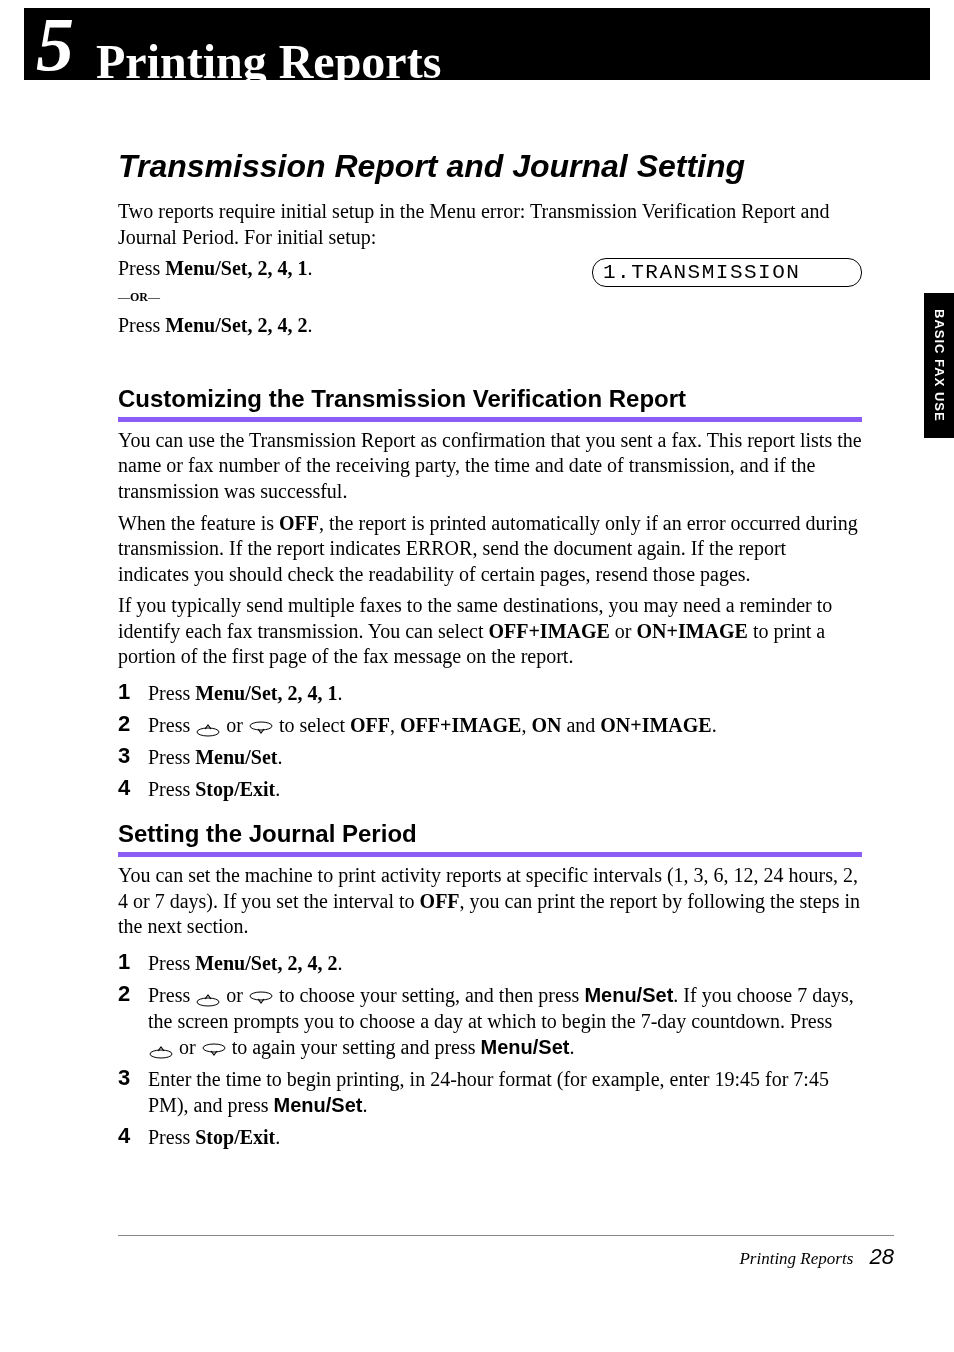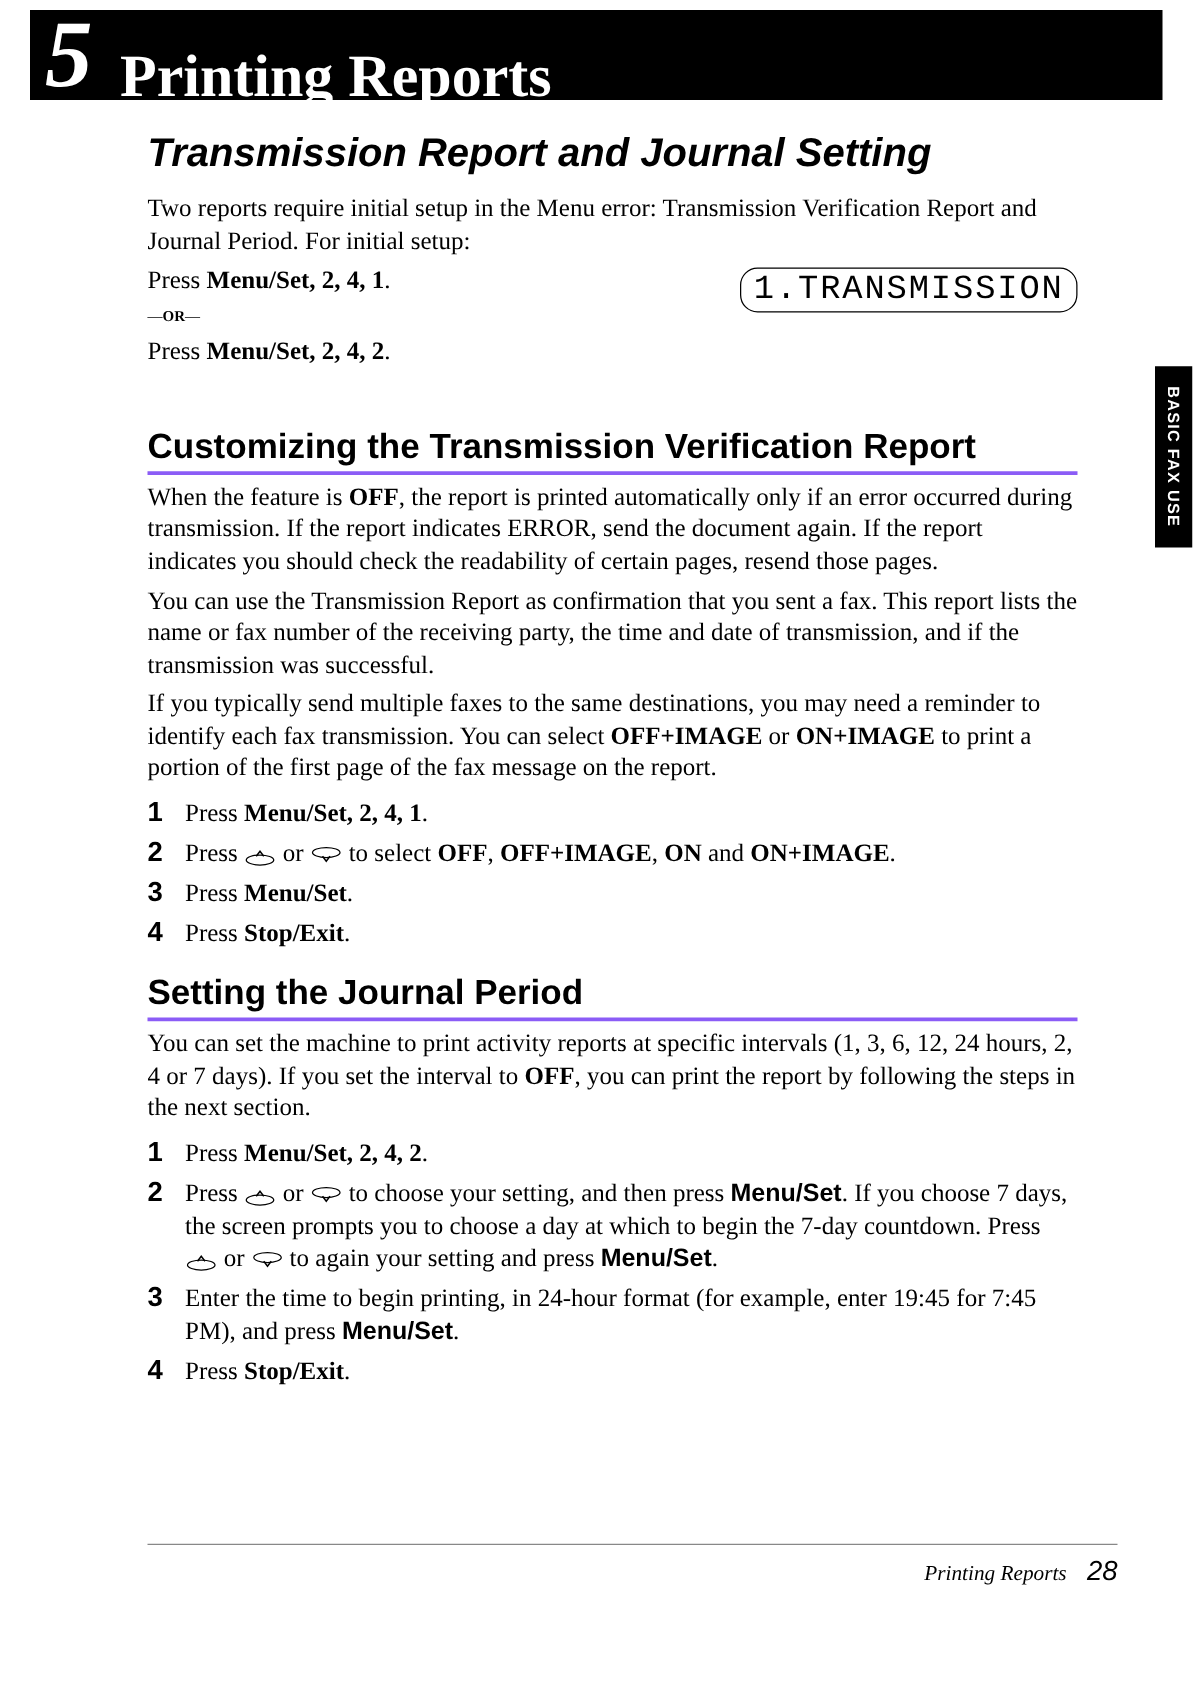--- a/index.html
+++ b/index.html
@@ -46,6 +46,7 @@
   }
   .content {
     padding: 4px 92px 0 118px;
+    margin-top: 44px;
   }
   .section-title {
     font-family: Arial, Helvetica, sans-serif;

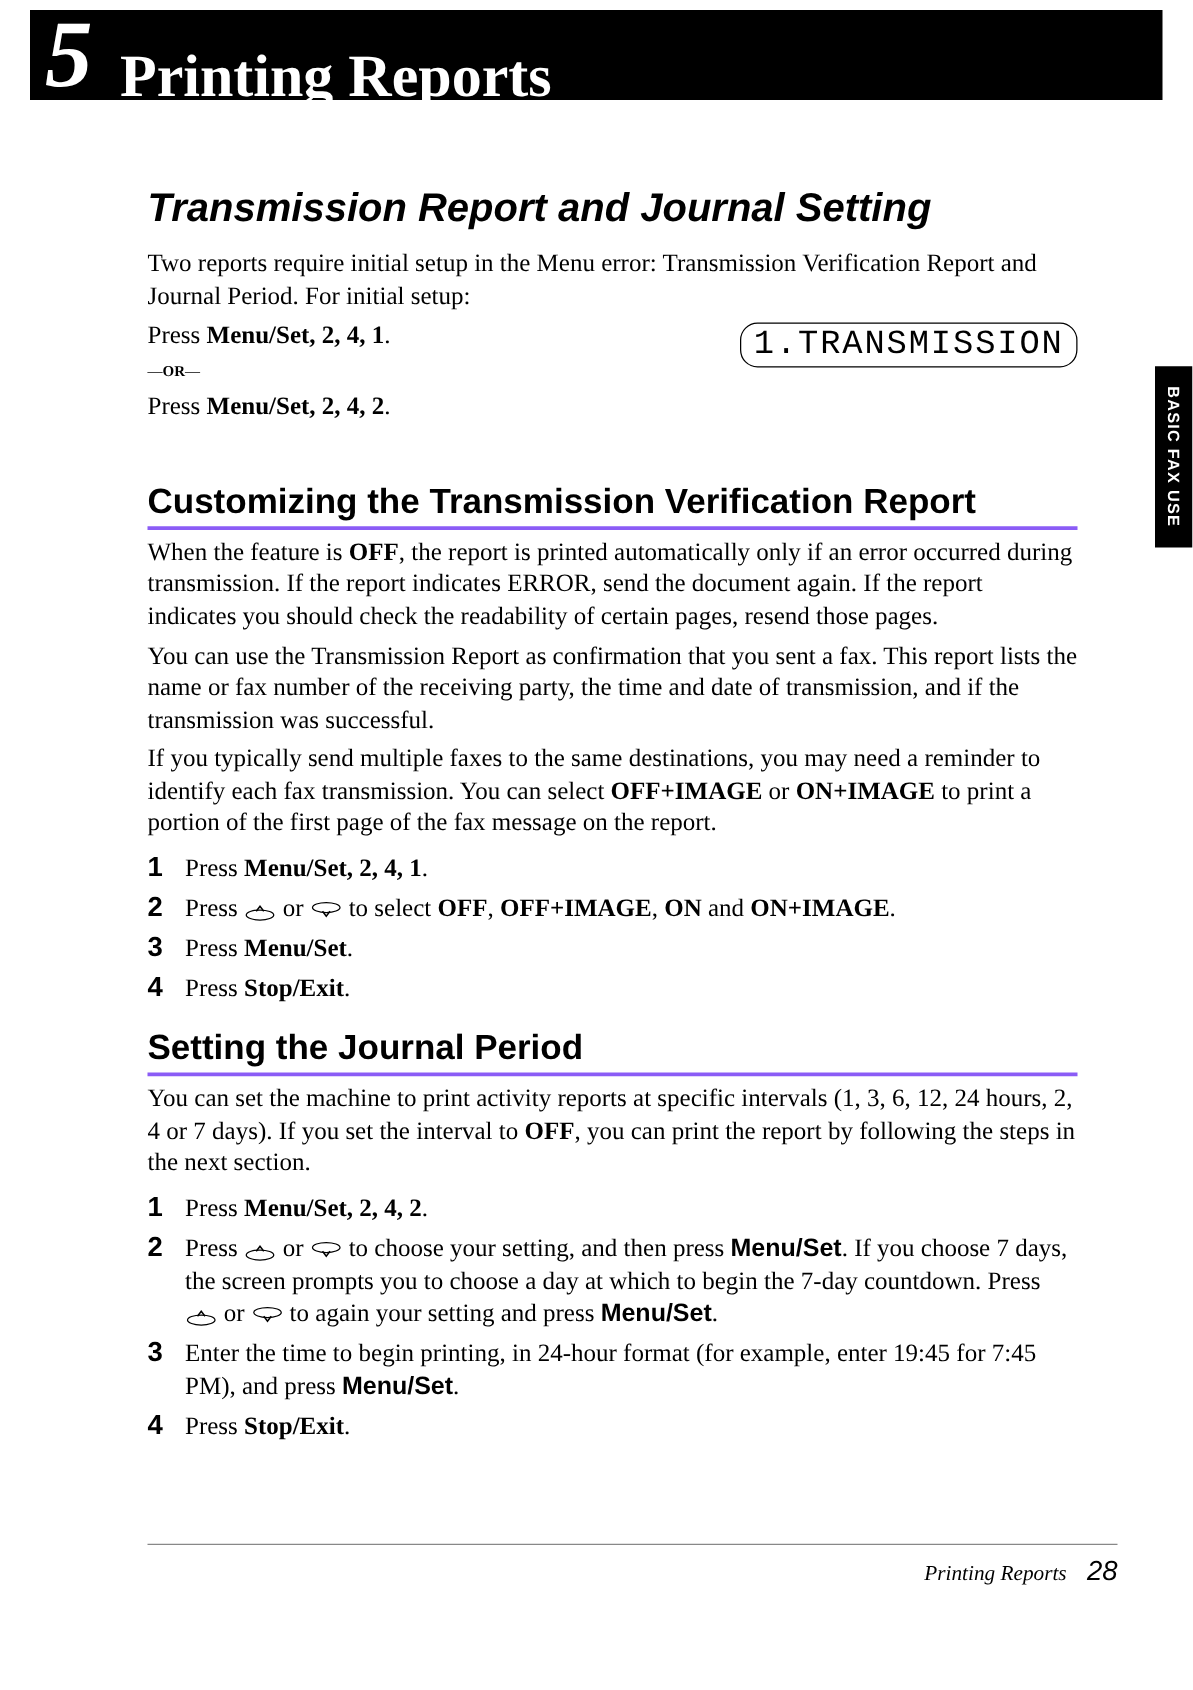--- a/index.html
+++ b/index.html
@@ -79,11 +79,10 @@
     border: 1.5px solid #000;
     border-radius: 14px;
     font-family: "Courier New", Courier, monospace;
-    font-size: 27px;
+    font-size: 21px;
     padding: 2px 10px 2px 10px;
     letter-spacing: 1.5px;
     white-space: pre;
-    text-align: center;
   }
   .or-line {
     margin: 8px 0;

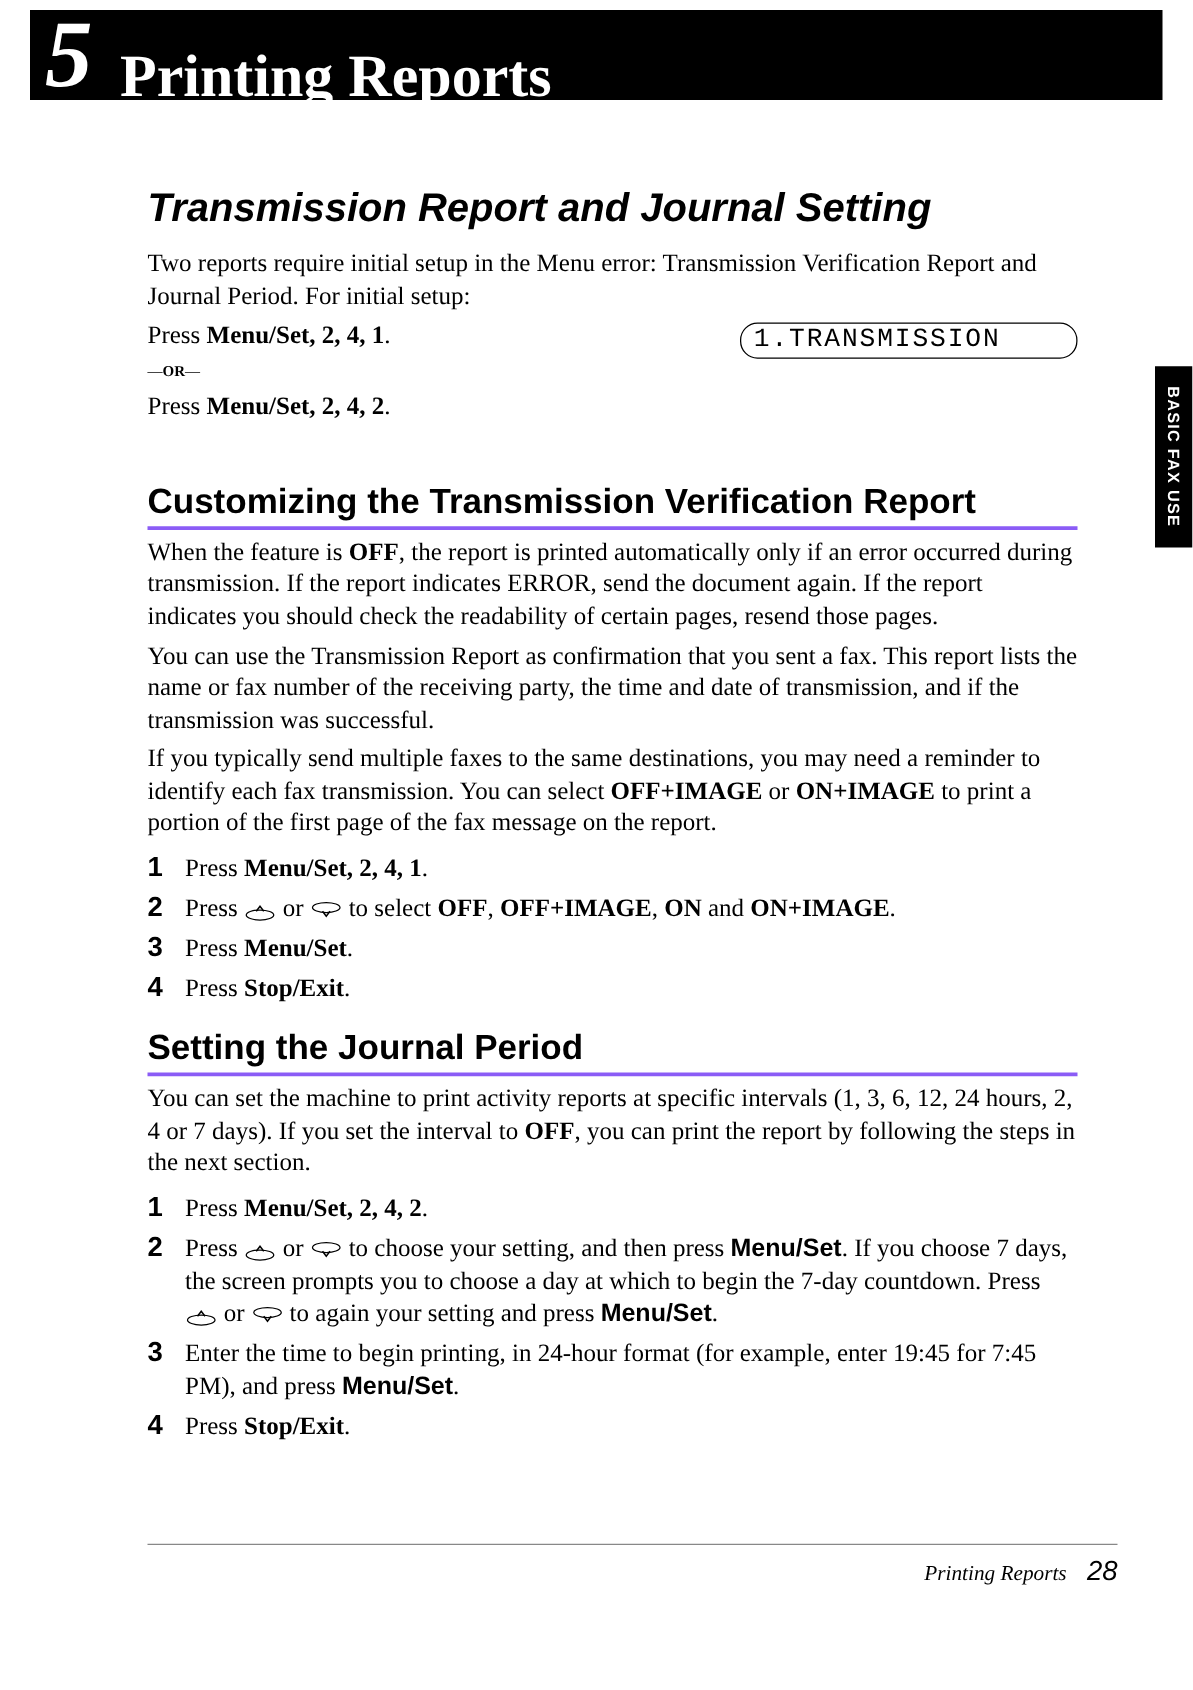--- a/index.html
+++ b/index.html
@@ -91,9 +91,9 @@
   .subheading {
     font-family: Arial, Helvetica, sans-serif;
     font-weight: bold;
-    font-size: 28px;
+    font-size: 24px;
     margin: 40px 0 6px 0;
-    border-bottom: 3px solid #8b5cf6;
+    border-bottom: 5px solid #8b5cf6;
     padding-bottom: 4px;
   }
   .subheading.tight { margin-top: 18px; }

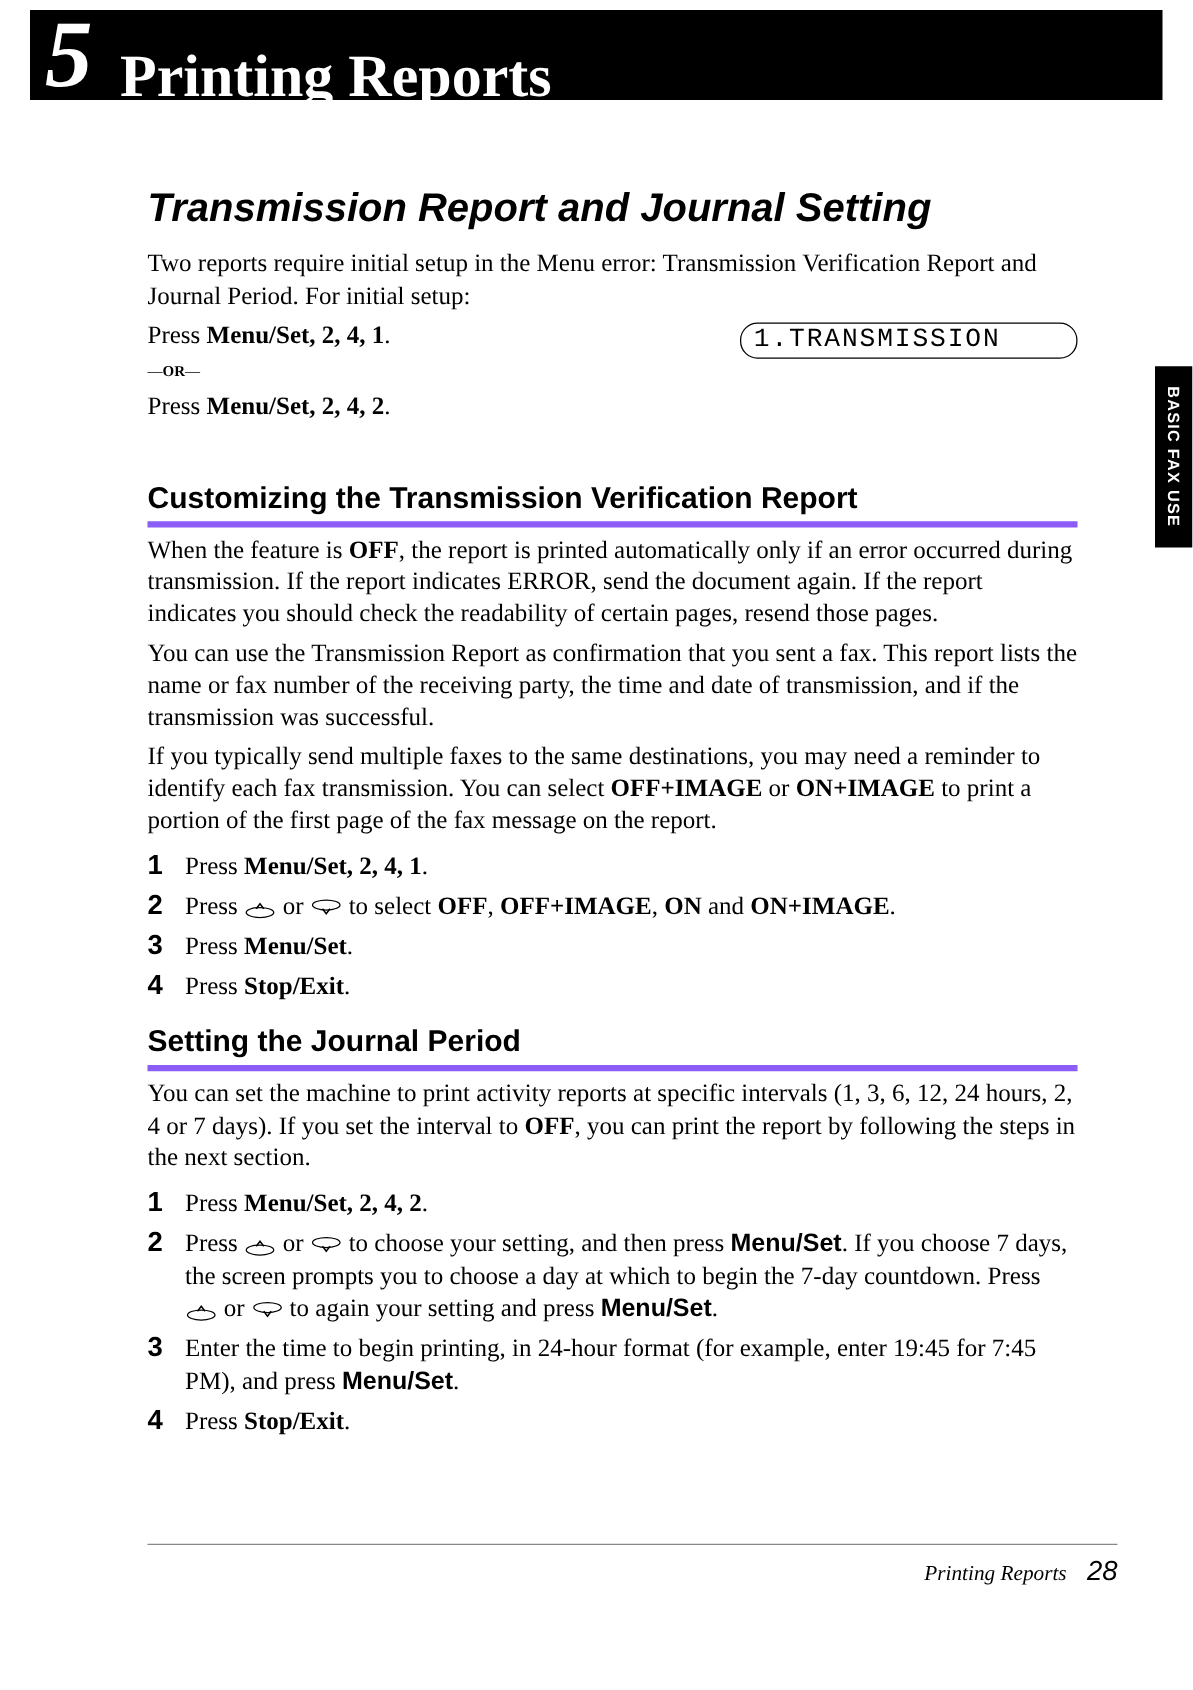--- a/index.html
+++ b/index.html
@@ -200,10 +200,10 @@
     </div>
 
     <h2 class="subheading">Customizing the Transmission Verification Report</h2>
+    <p class="body-text">You can use the Transmission Report as confirmation that you sent a fax. This report lists the name or fax number of the receiving party, the time and date of transmission, and if the transmission was successful.</p>
     <p class="body-text">
       <span>When the feature is </span><span class="b">OFF</span><span>, the report is printed automatically only if an error occurred during transmission. If the report indicates ERROR, send the document again. If the report indicates you should check the readability of certain pages, resend those pages.</span>
     </p>
-    <p class="body-text">You can use the Transmission Report as confirmation that you sent a fax. This report lists the name or fax number of the receiving party, the time and date of transmission, and if the transmission was successful.</p>
     <p class="body-text">
       <span>If you typically send multiple faxes to the same destinations, you may need a reminder to identify each fax transmission. You can select </span><span class="b">OFF+IMAGE</span><span> or </span><span class="b">ON+IMAGE</span><span> to print a portion of the first page of the fax message on the report.</span>
     </p>

